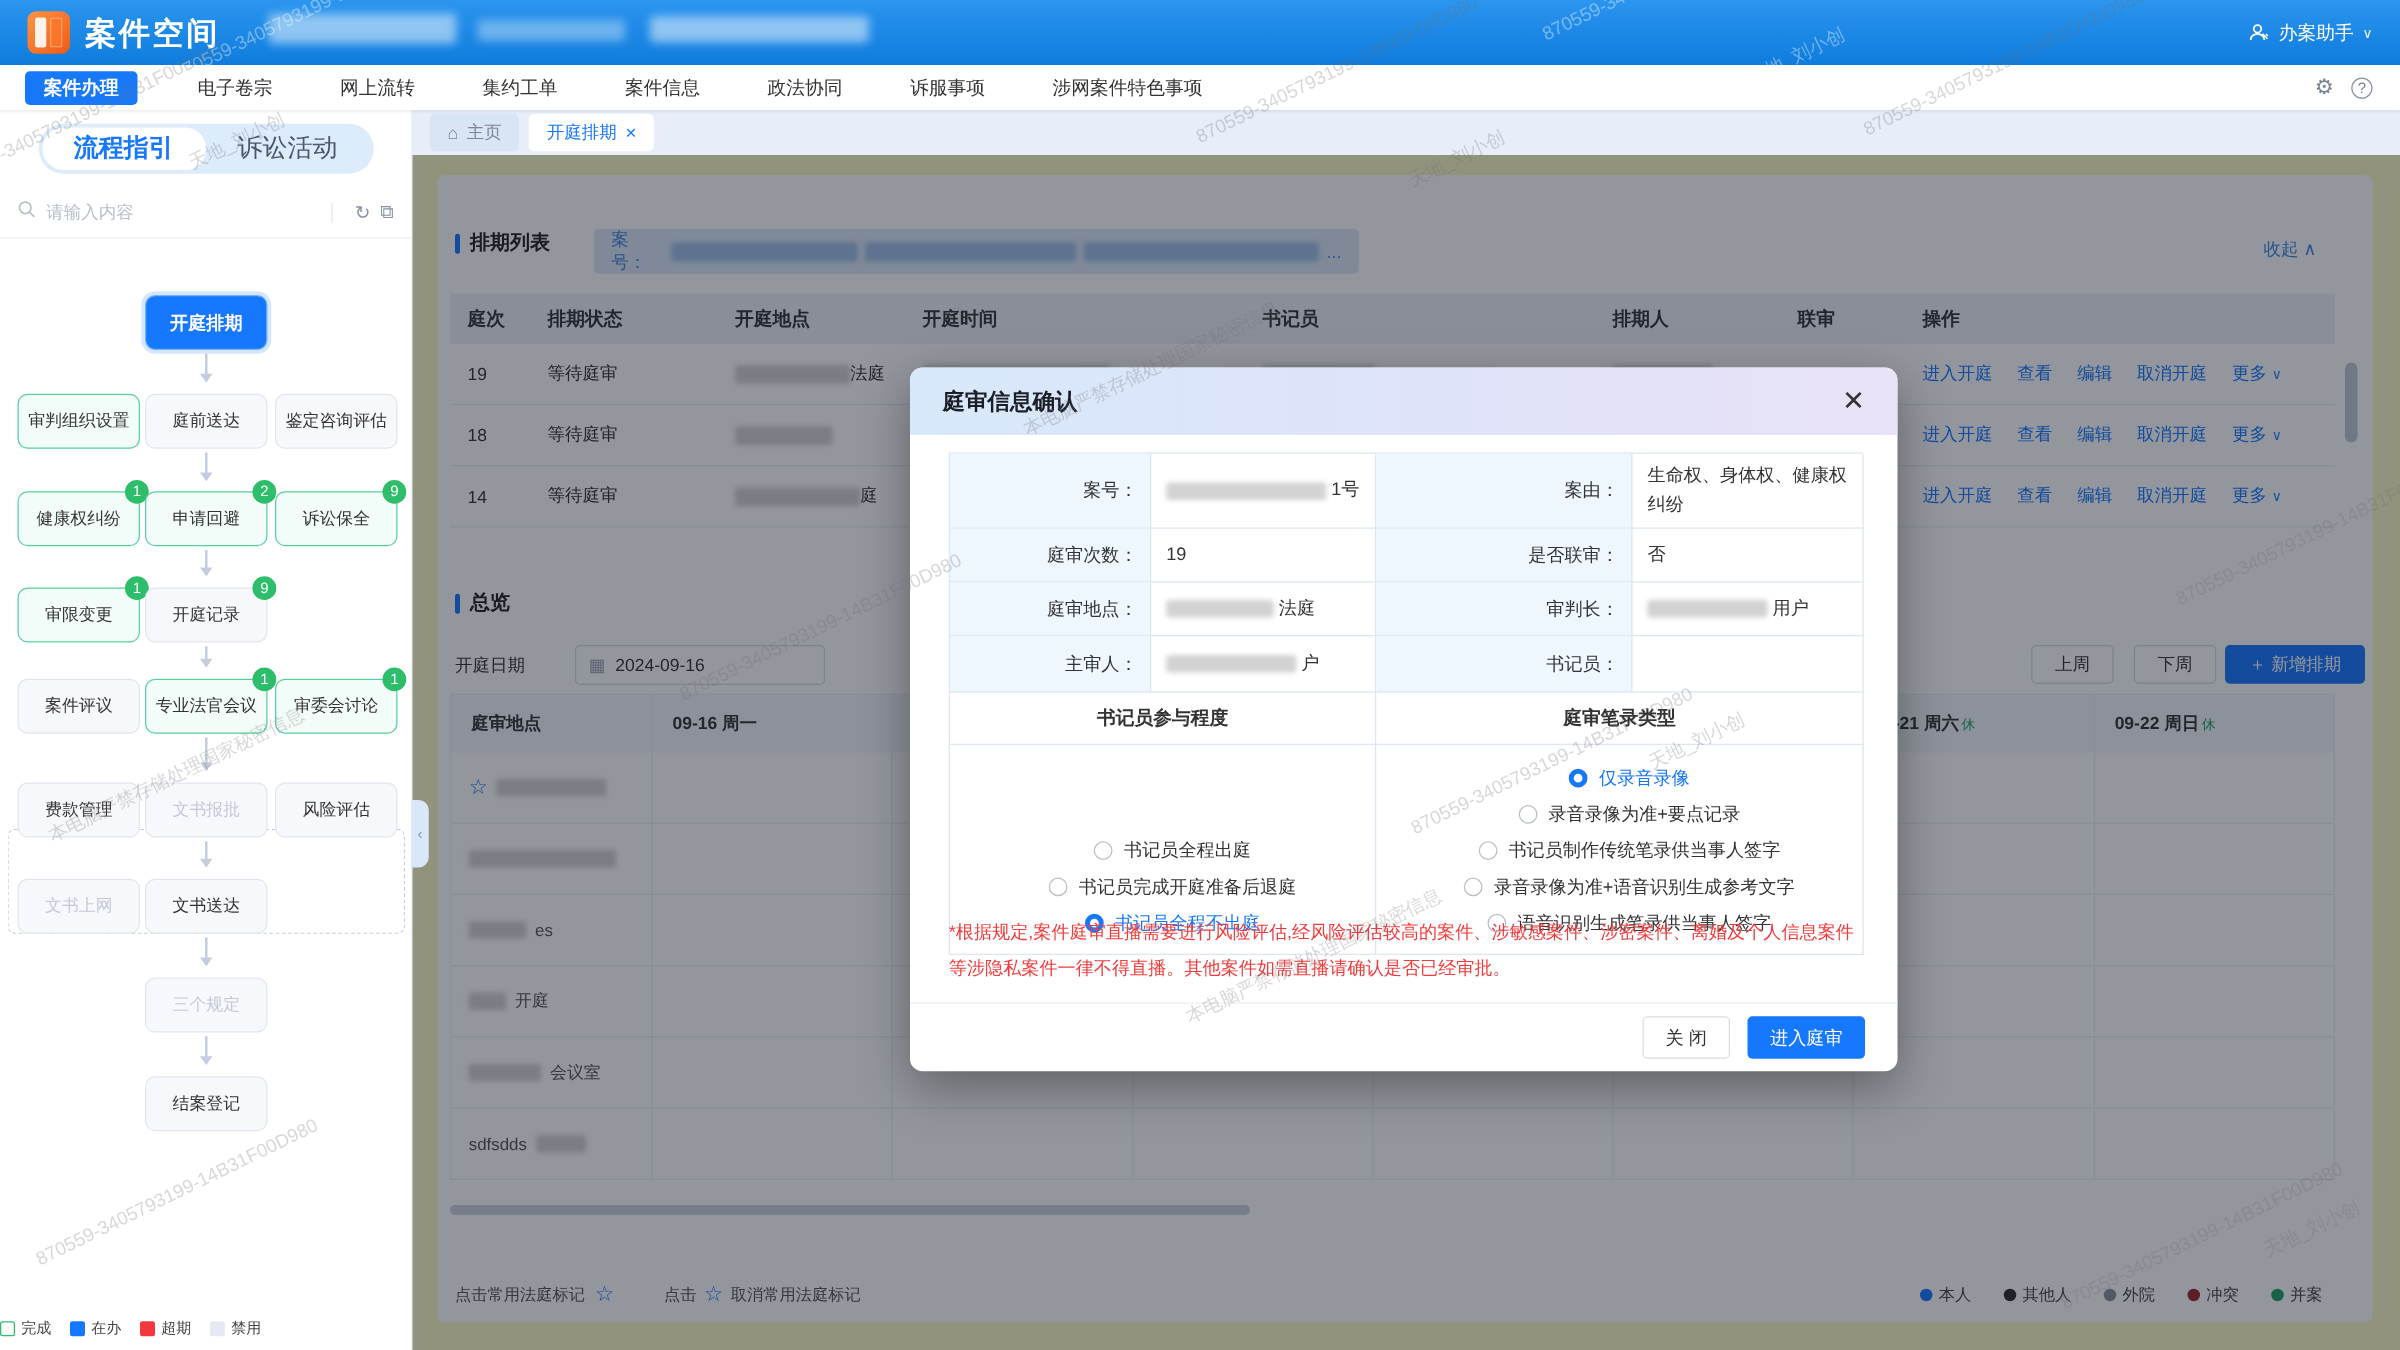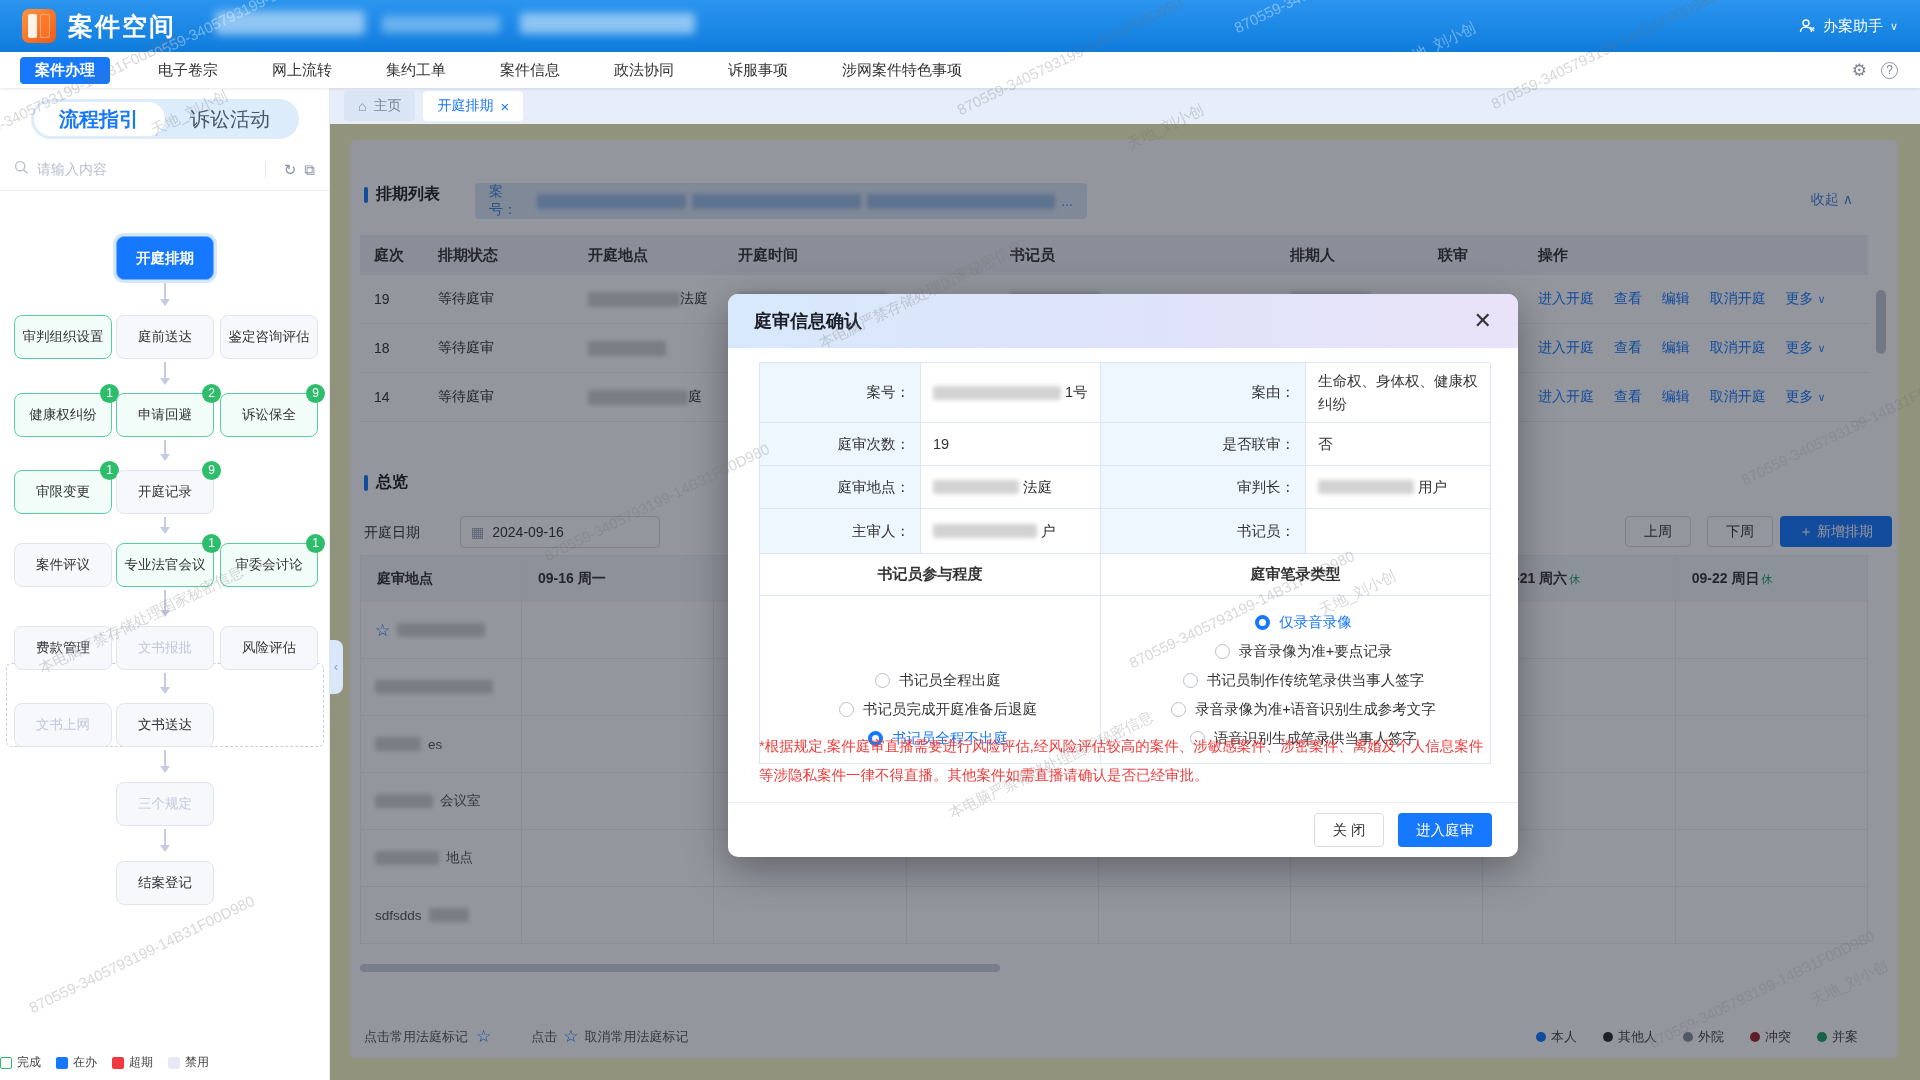--- a/index.html
+++ b/index.html
@@ -469,6 +469,19 @@
           <div class="cal-loc">
               <span class="rd" style="width:46px;height:14px;"></span>
               <span>es</span>
+            </div>
+        <div></div>
+            <div></div>
+            <div></div>
+            <div></div>
+            <div></div>
+            <div></div>
+            <div></div>
+          </div>
+        <div class="cal-row">
+          <div class="cal-loc">
+              <span class="rd" style="width:30px;height:14px;"></span>
+              <span>开庭</span>
             </div>
         <div></div>
             <div></div>

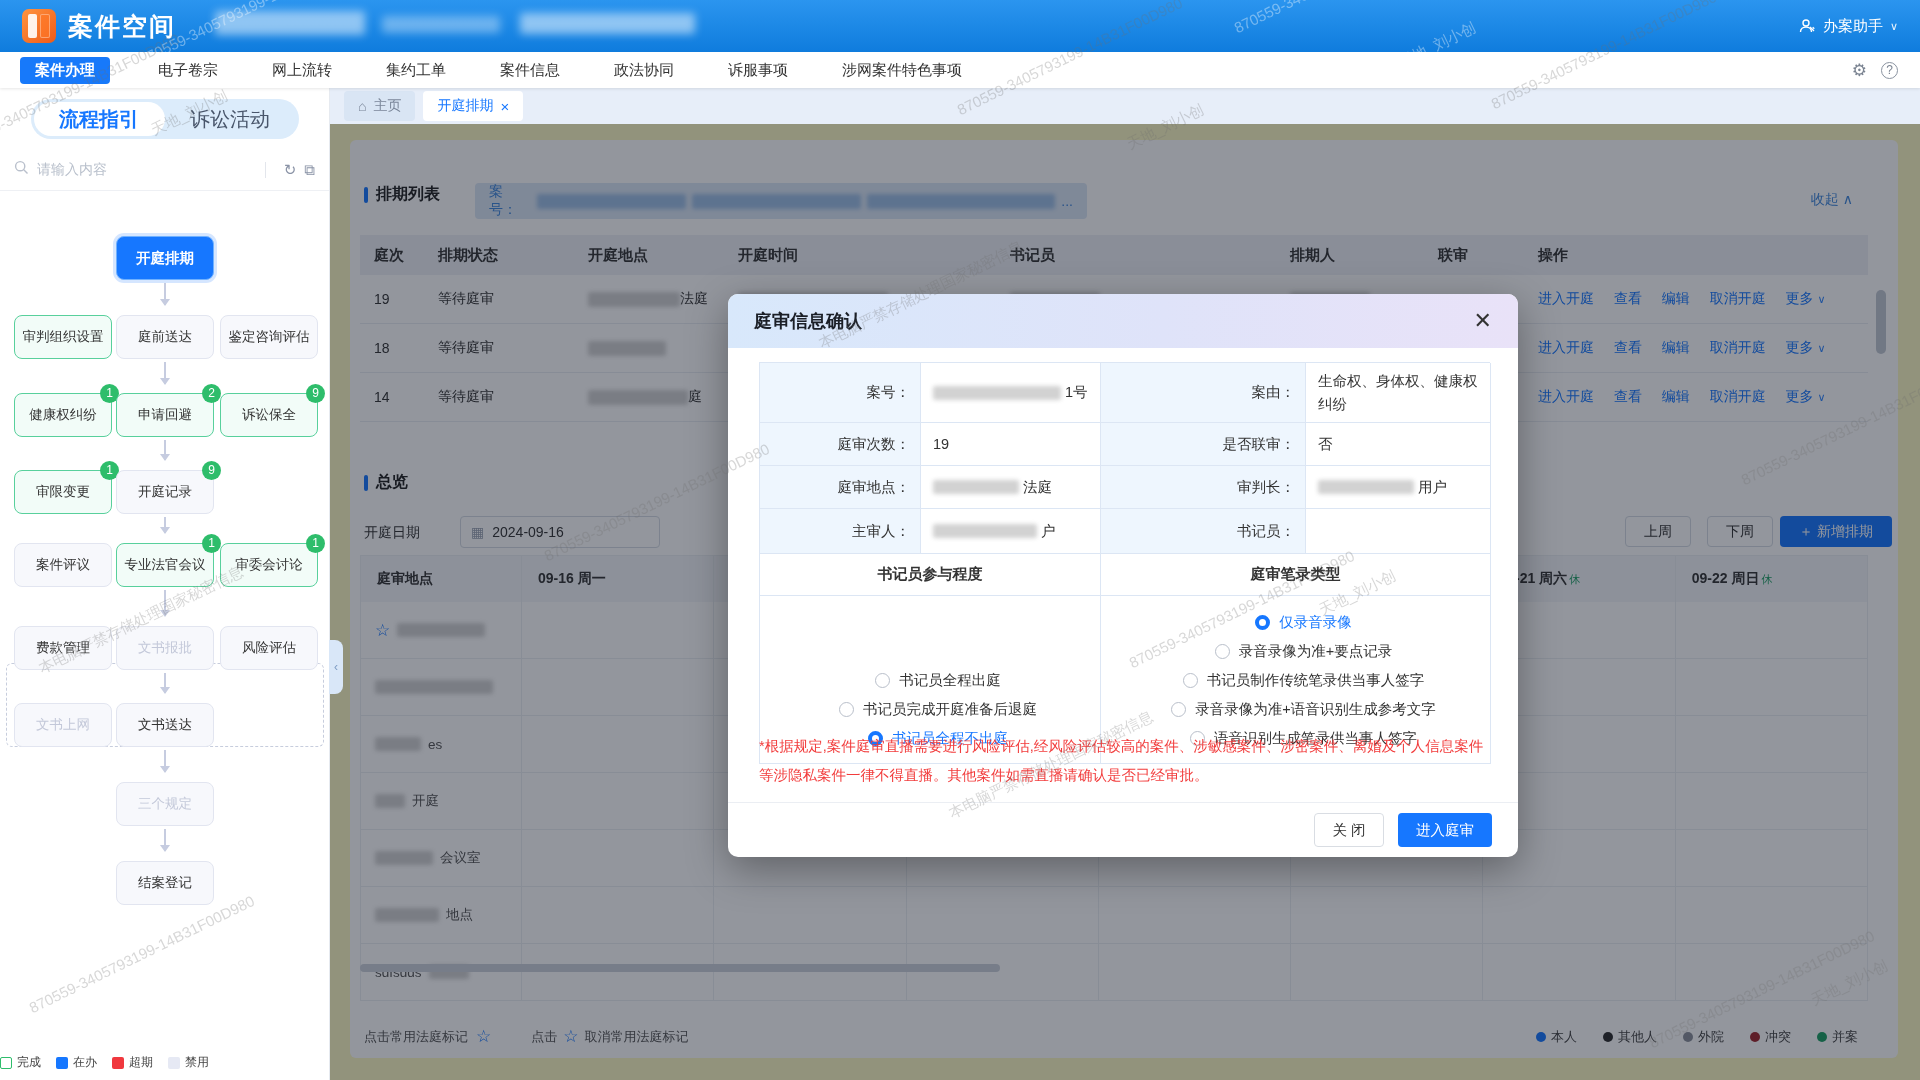--- a/index.html
+++ b/index.html
@@ -495,19 +495,6 @@
           <div class="cal-loc">
               <span class="rd" style="width:58px;height:14px;"></span>
               <span>会议室</span>
-            </div>
-        <div></div>
-            <div></div>
-            <div></div>
-            <div></div>
-            <div></div>
-            <div></div>
-            <div></div>
-          </div>
-        <div class="cal-row">
-          <div class="cal-loc">
-              <span class="rd" style="width:64px;height:14px;"></span>
-              <span>地点</span>
             </div>
         <div></div>
             <div></div>

